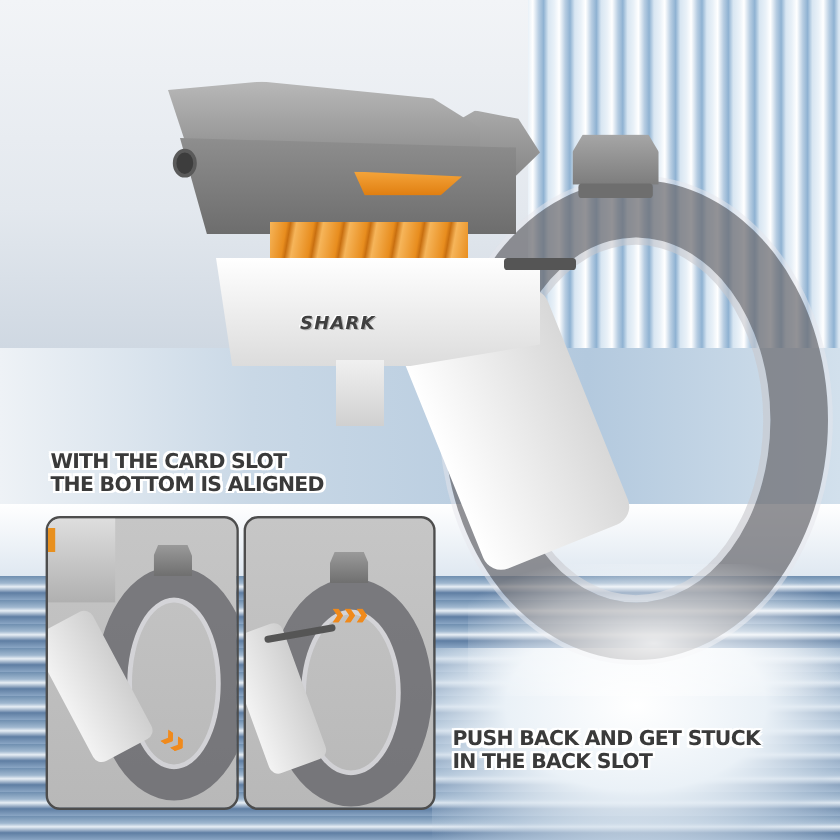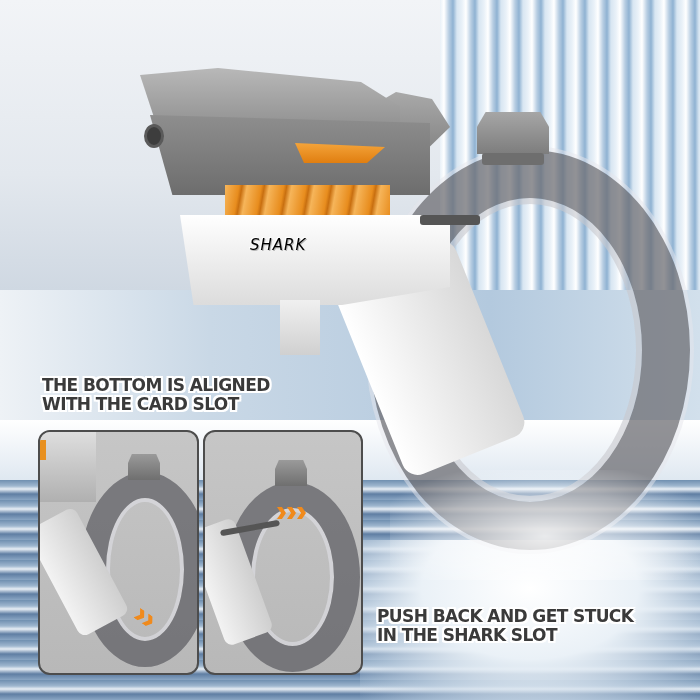--- a/index.html
+++ b/index.html
@@ -32,7 +32,7 @@
     clip-path: polygon(0 0, 100% 0, 100% 80%, 60% 100%, 5% 100%); }
   .fin { position: absolute; left: 360px; top: 92px; width: 90px; height: 70px; background: linear-gradient(180deg,#a9a9a9,#7e7e7e);
     clip-path: polygon(0 30%, 40% 0, 80% 10%, 100% 50%, 60% 100%, 0 80%); }
-  .brand { position: absolute; left: 250px; top: 236px; font-size: 15px; font-weight: normal; font-style: italic; color: #000000;
+  .brand { position: absolute; left: 250px; top: 260px; font-size: 15px; font-weight: bold; font-style: italic; color: #404040;
     text-shadow: 1px 1px 0 #b5b5b5, -1px -1px 0 #fff; letter-spacing: 1px; }
   .trigger { position: absolute; left: 280px; top: 300px; width: 40px; height: 55px; background: linear-gradient(180deg,#f0f0f0,#d0d0d0); }
   .grip { position: absolute; left: 330px; top: 285px; width: 130px; height: 210px; background: linear-gradient(90deg,#ffffff,#d8d8d8);

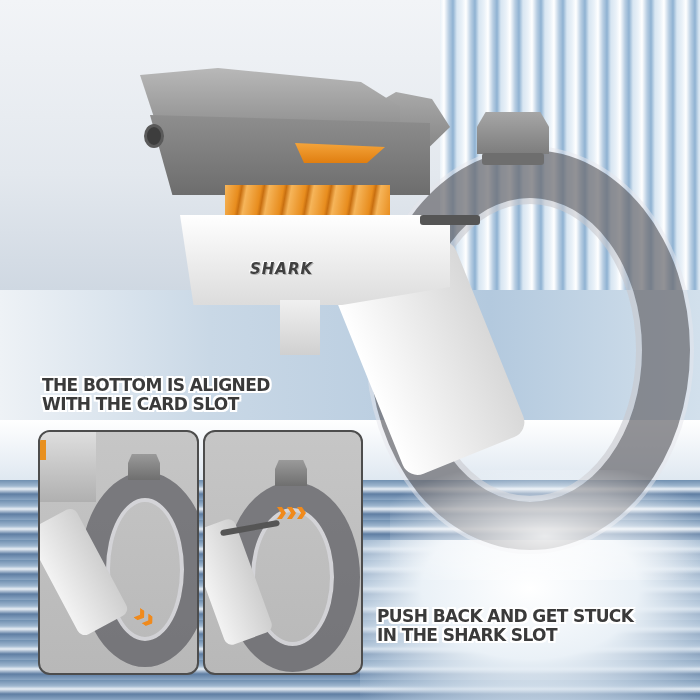--- a/index.html
+++ b/index.html
@@ -111,8 +111,8 @@
   </div>
 
   <div class="caption cap-top">
+    <span class="line">WITH THE CARD SLOT</span>
     <span class="line">THE BOTTOM IS ALIGNED</span>
-    <span class="line">WITH THE CARD SLOT</span>
   </div>
 
   <div class="inset inset-left">

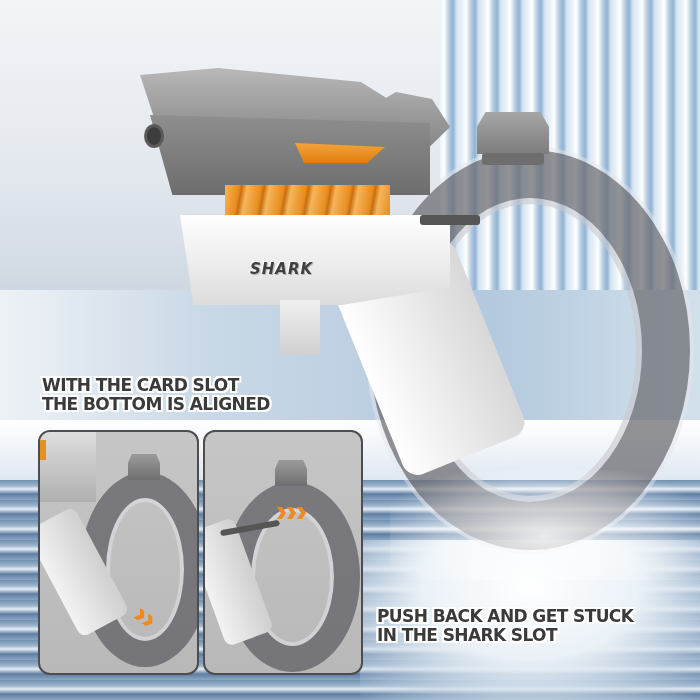--- a/index.html
+++ b/index.html
@@ -142,7 +142,7 @@
 
   <div class="caption cap-bottom">
     <span class="line">PUSH BACK AND GET STUCK</span>
-    <span class="line">IN THE SHARK SLOT</span>
+    <span class="line">IN THE BACK SLOT</span>
   </div>
 </div>
 

